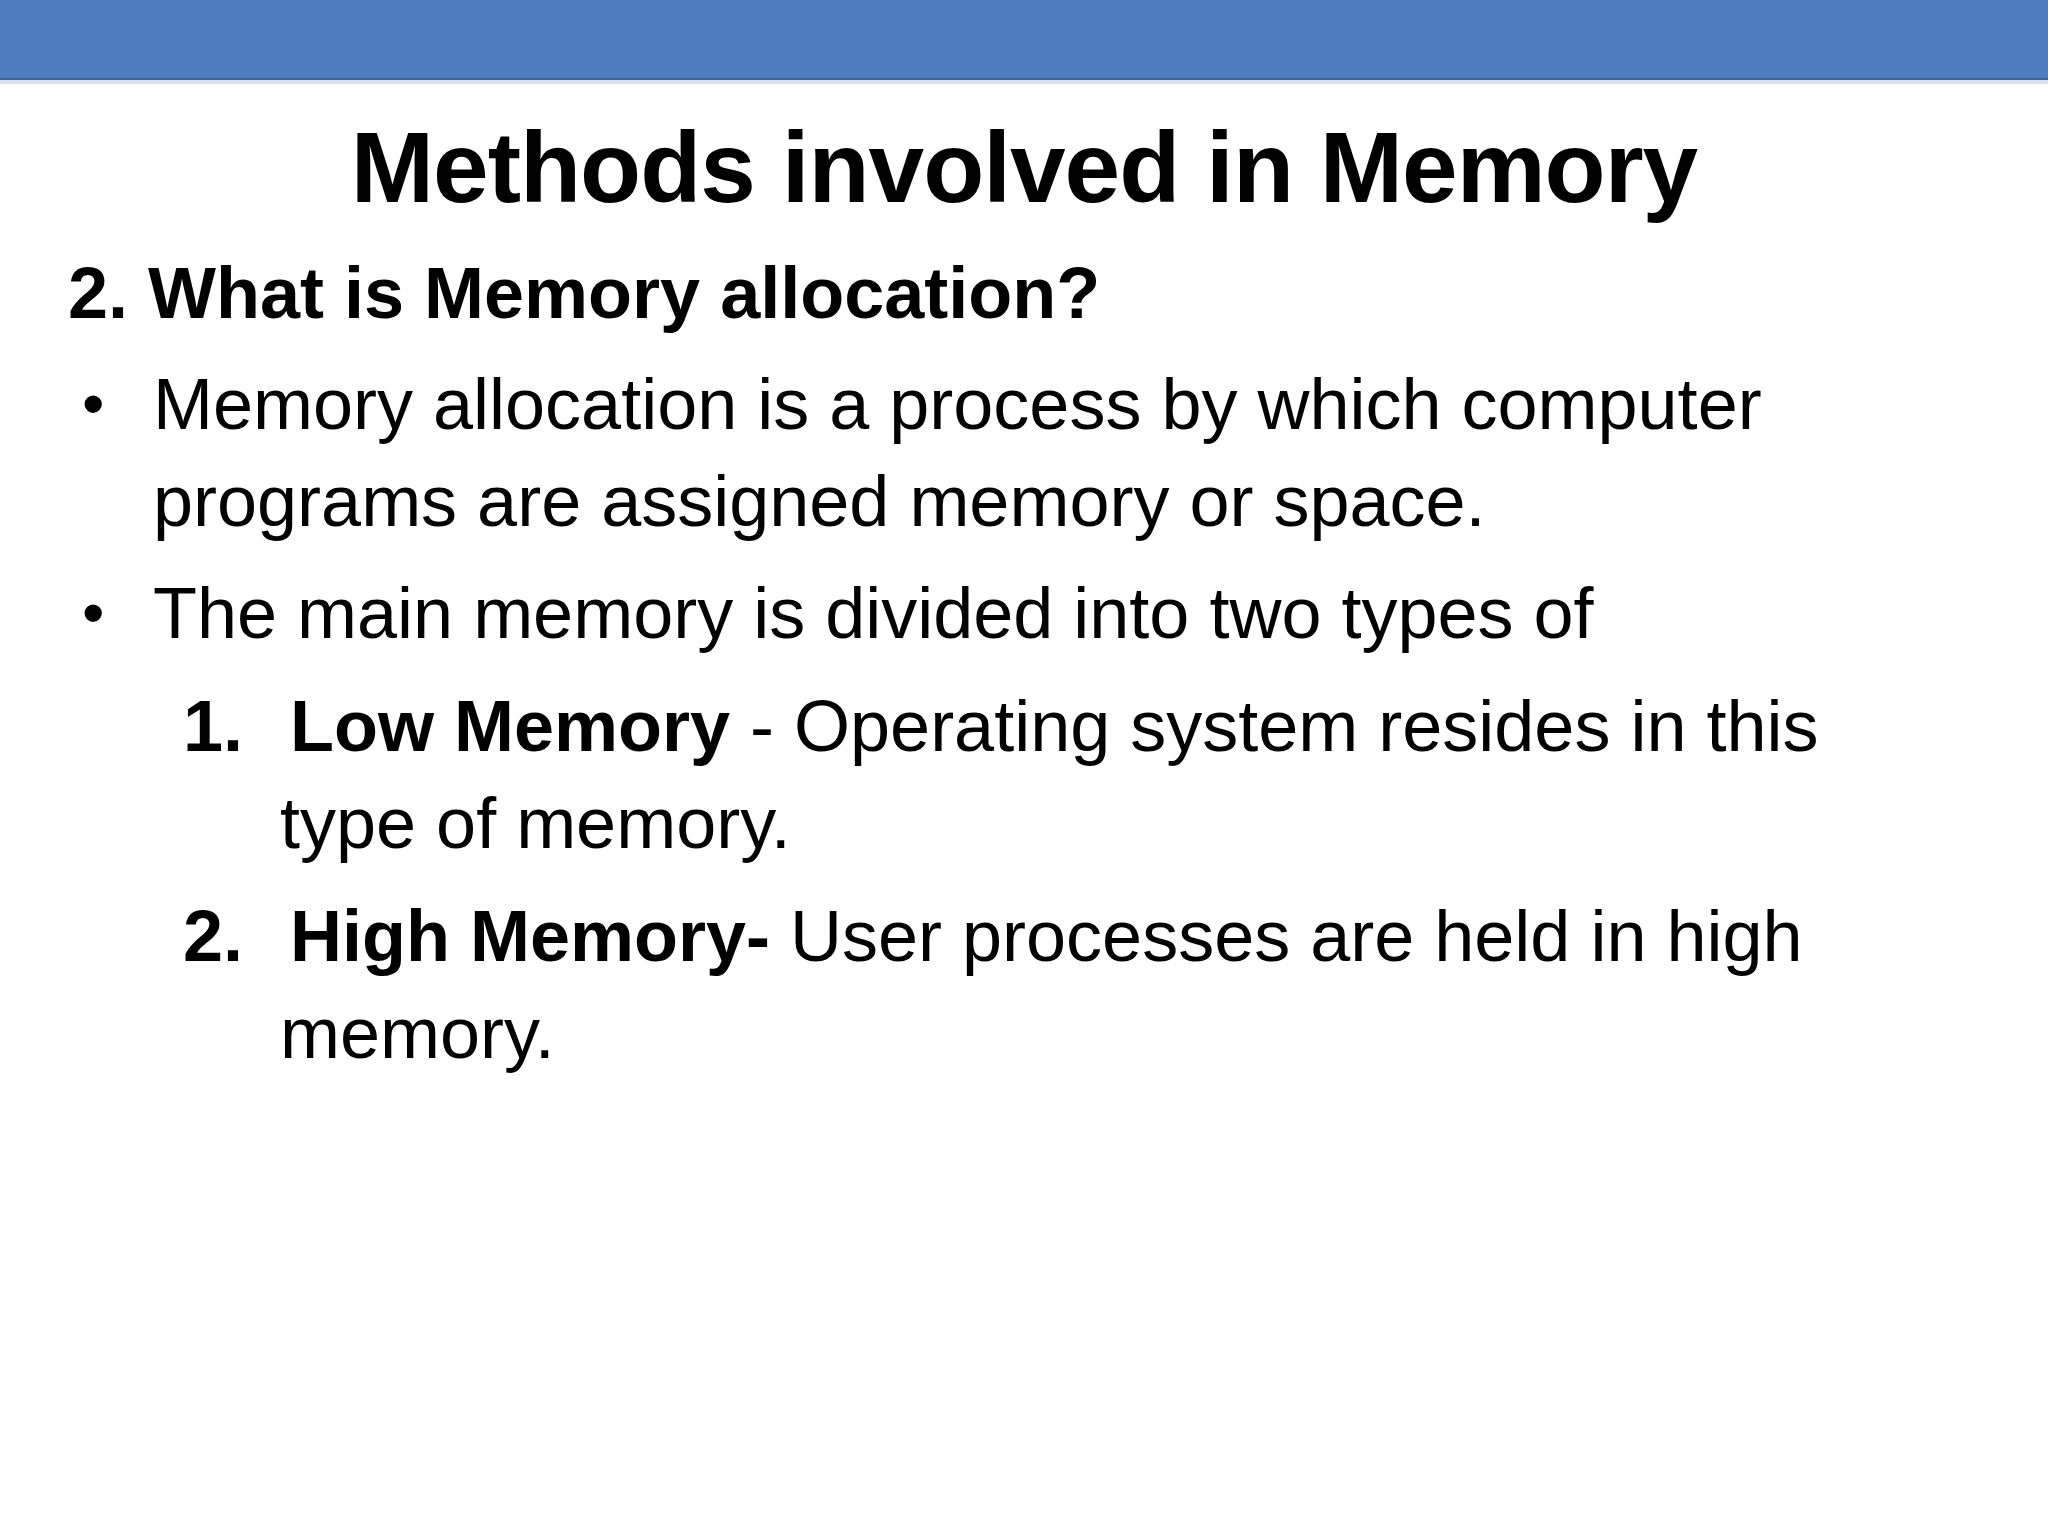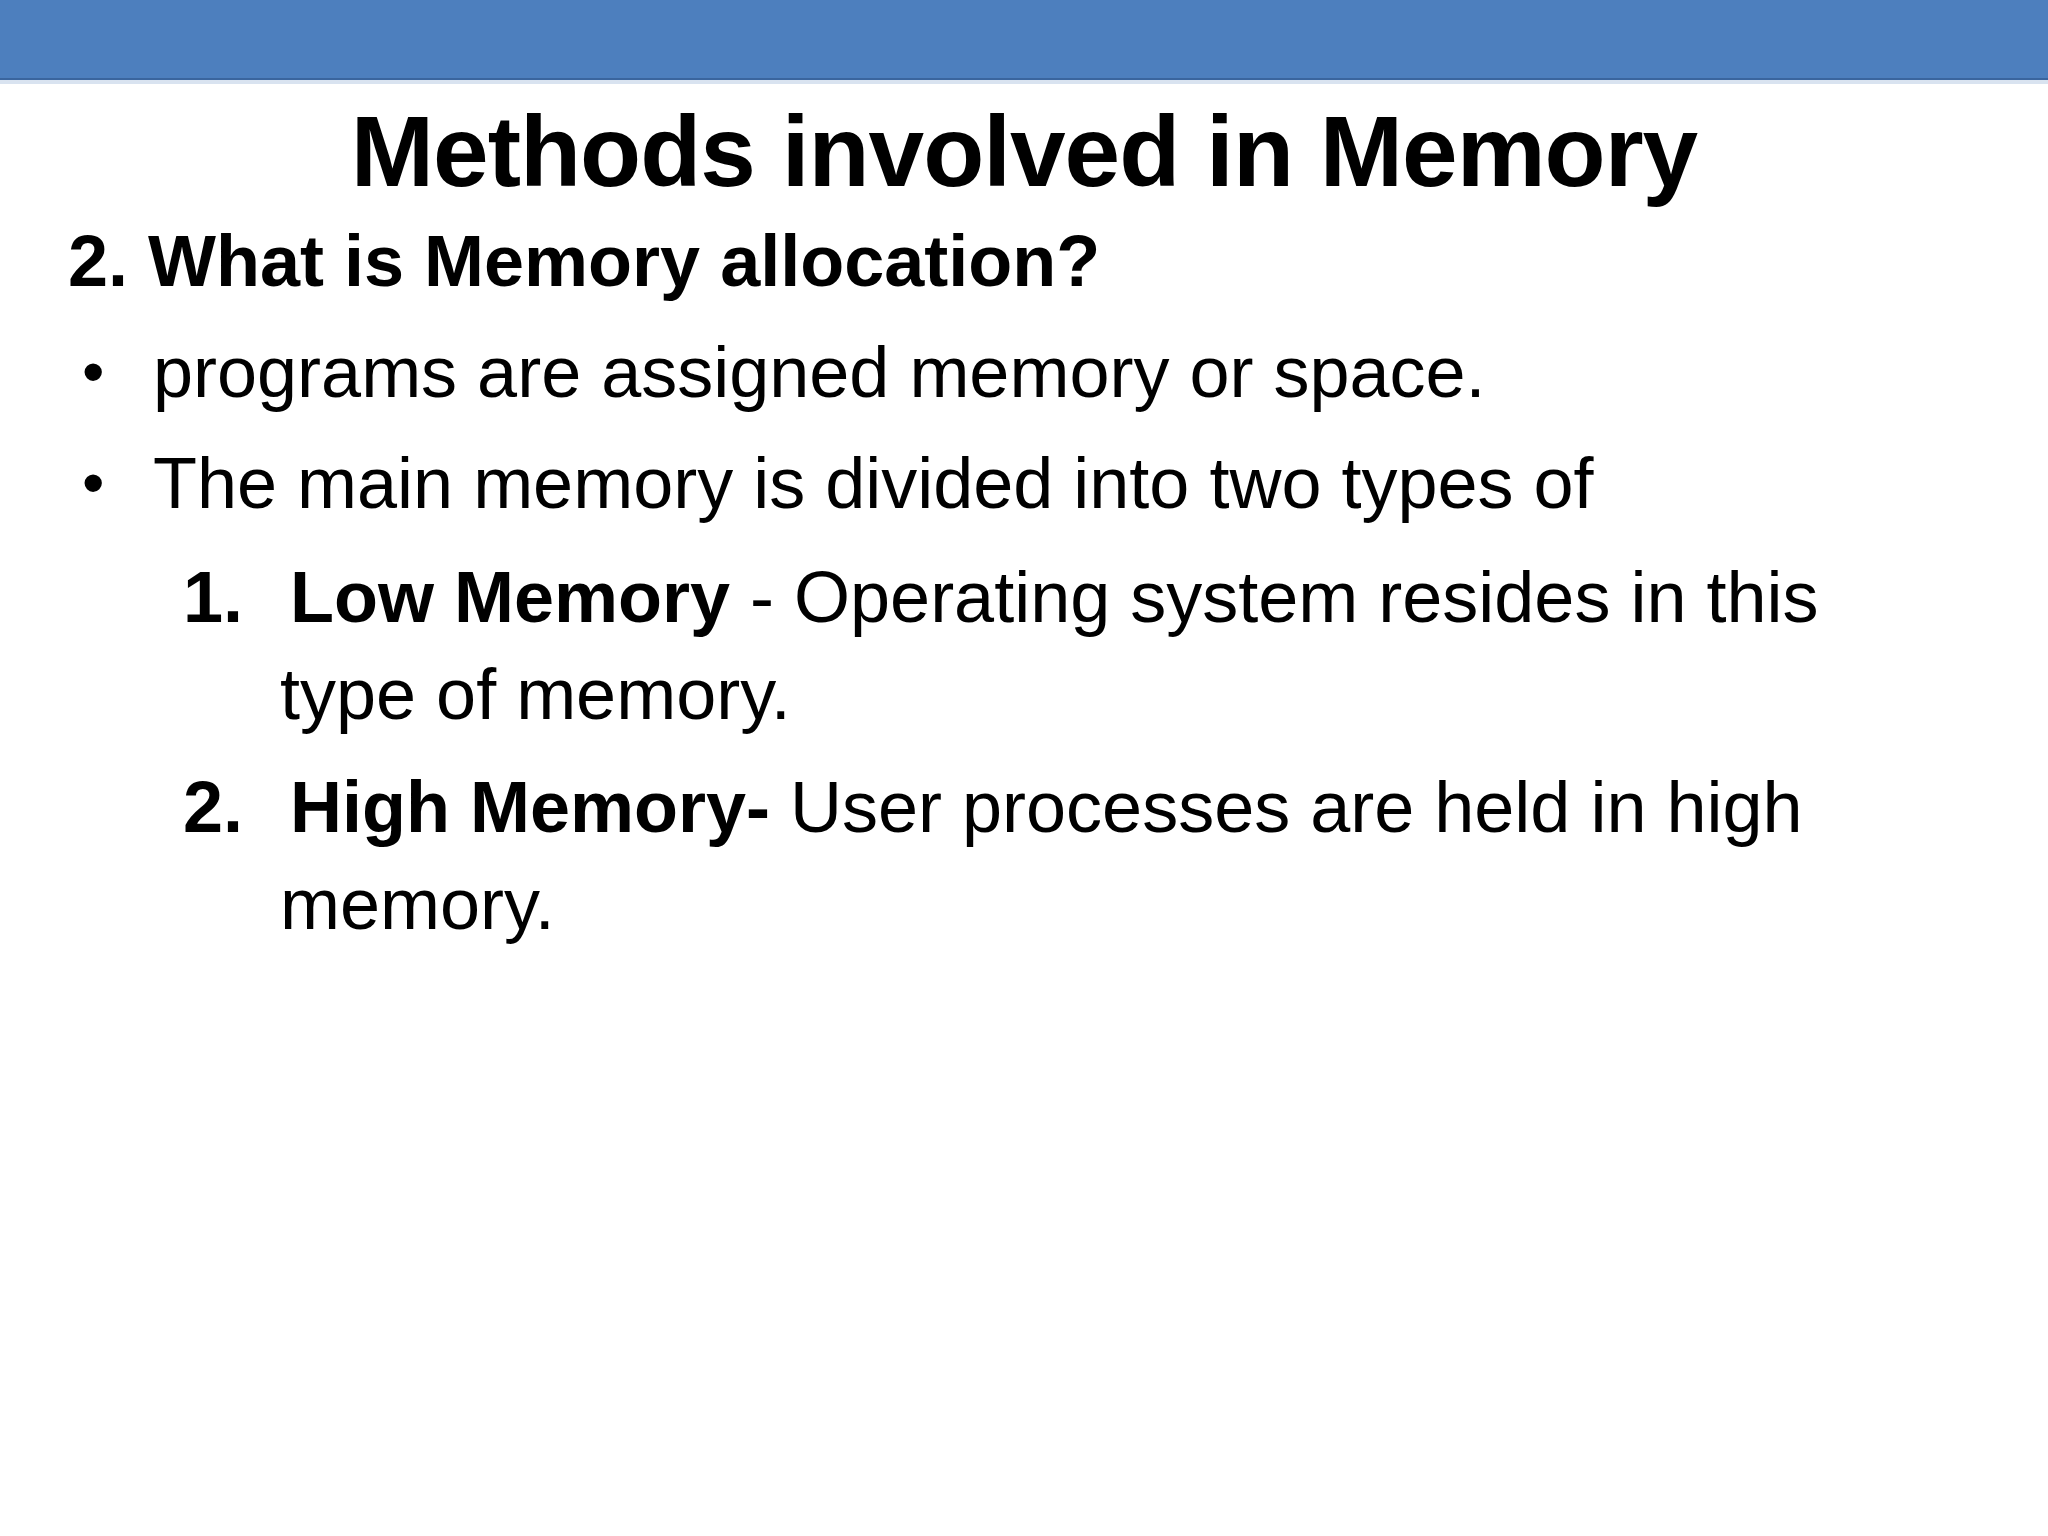--- a/index.html
+++ b/index.html
@@ -29,7 +29,7 @@
   }
   .title {
     margin: 0;
-    padding: 0;
+    padding: 16px;
     text-align: center;
     font-size: 100px;
     font-weight: bold;

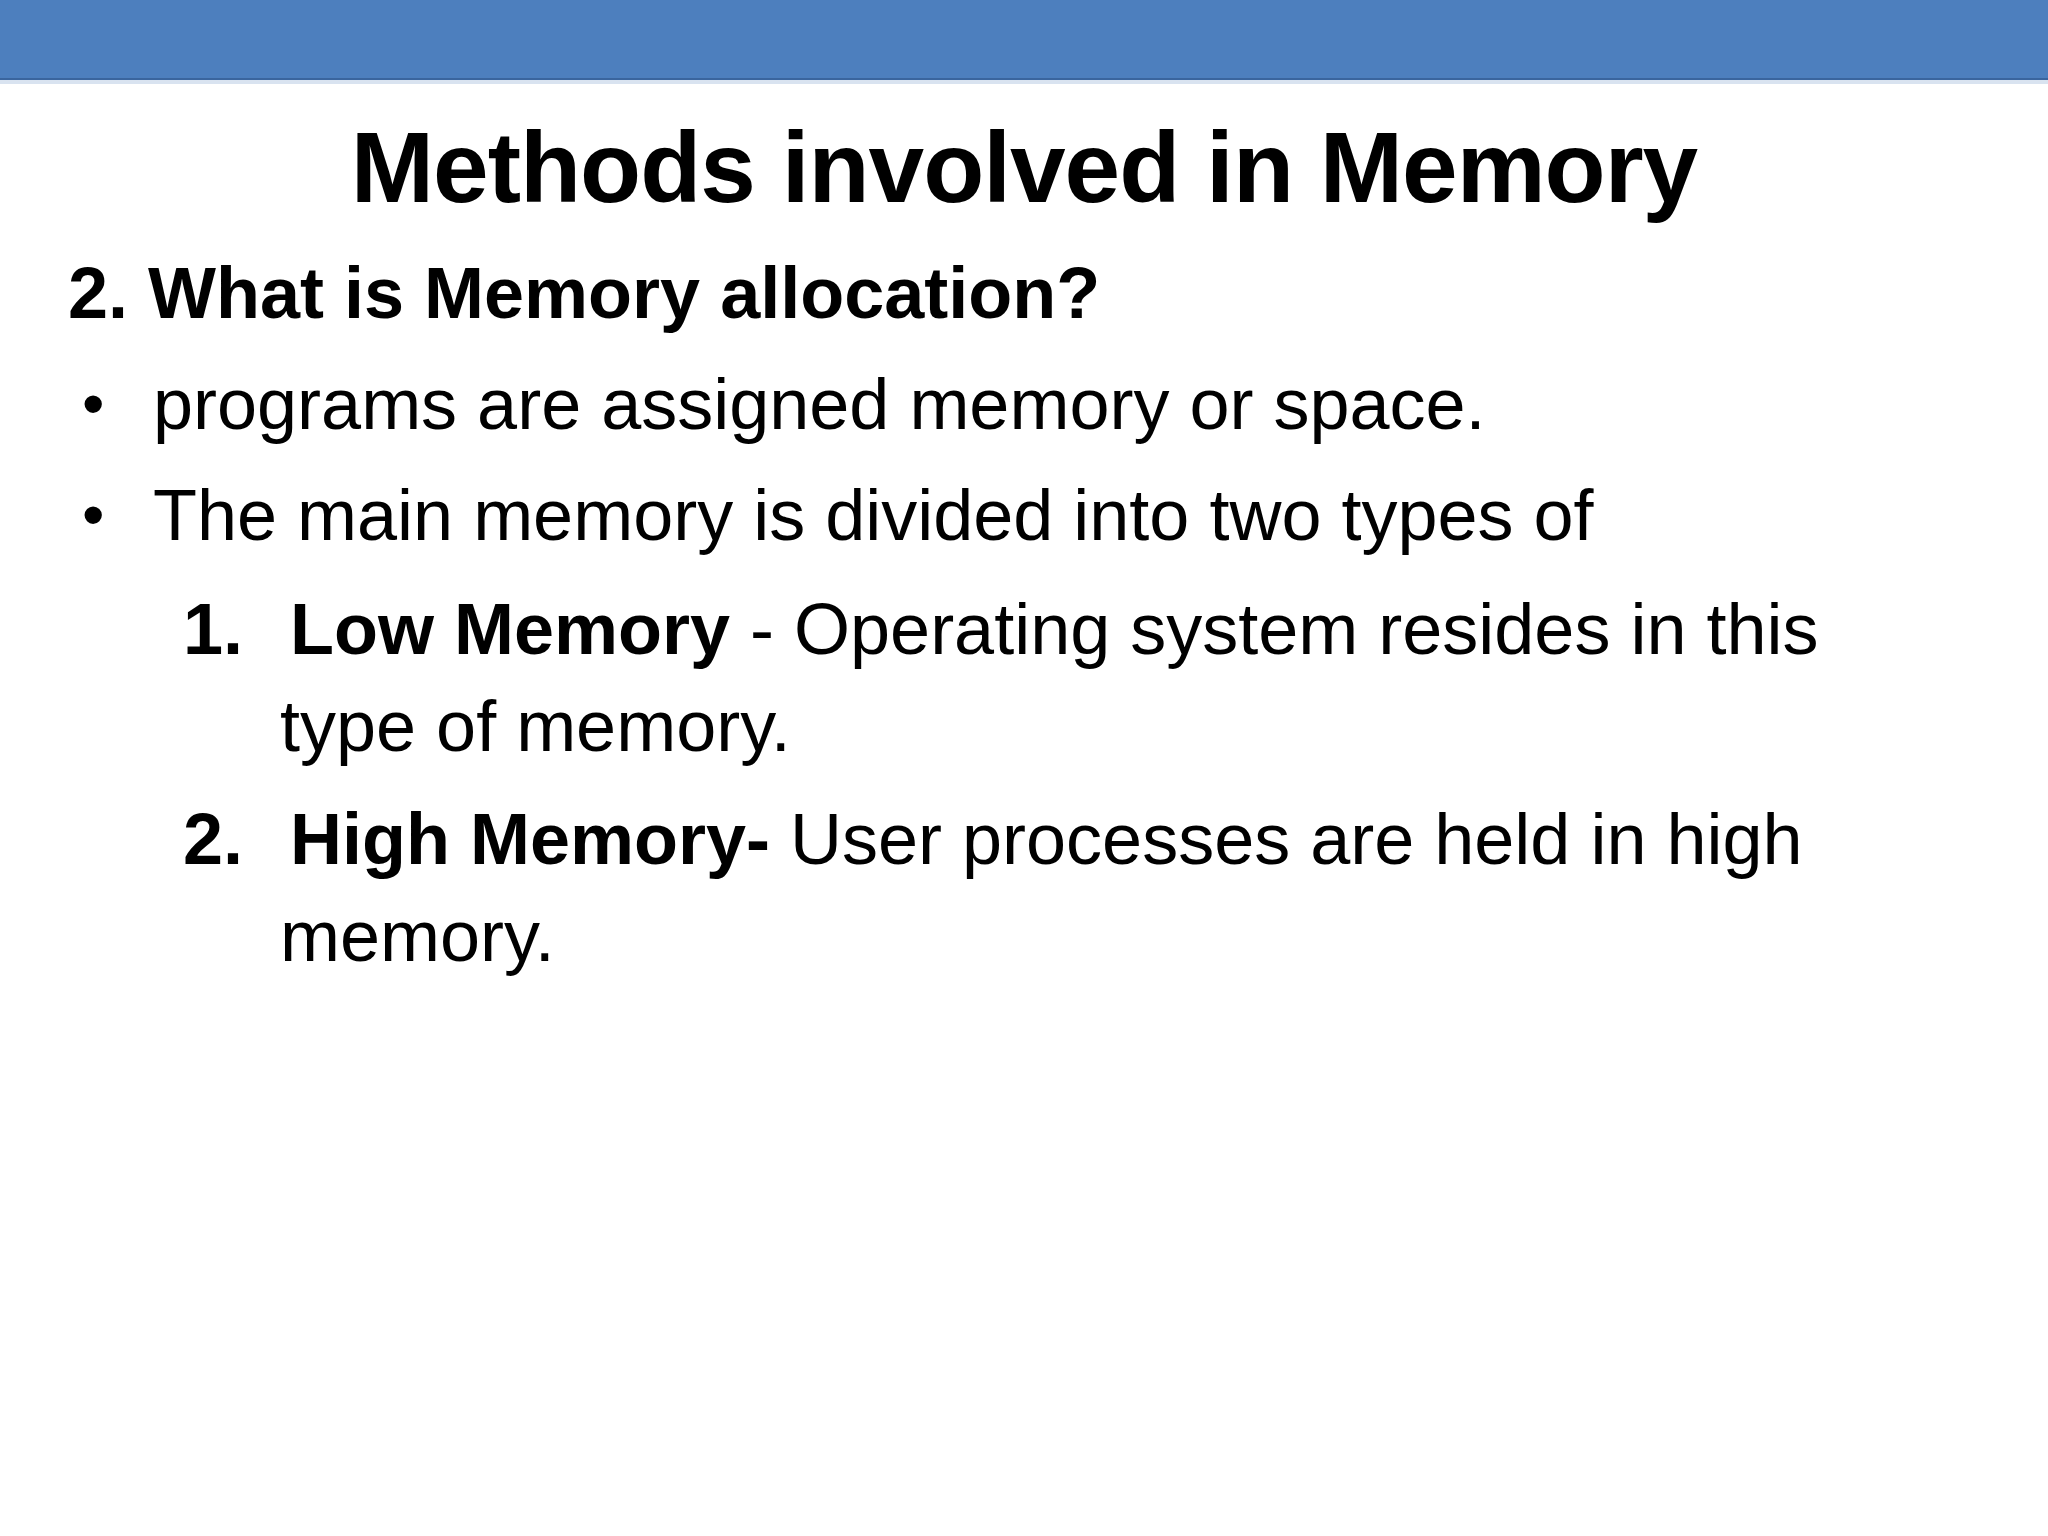--- a/index.html
+++ b/index.html
@@ -92,6 +92,7 @@
 
     <div class="bullet-item">
       <span class="dot">•</span>
+      <span class="line">Memory allocation is a process by which computer</span>
       <span class="line">programs are assigned memory or space.</span>
     </div>
 

